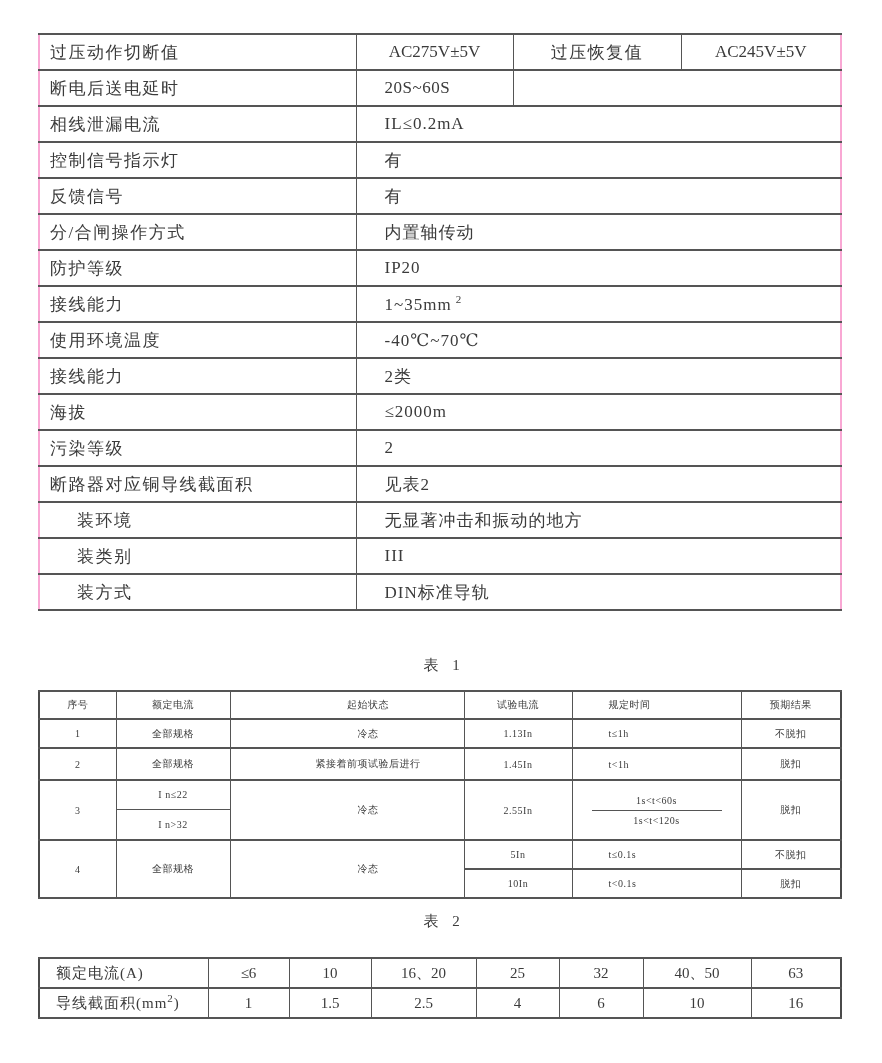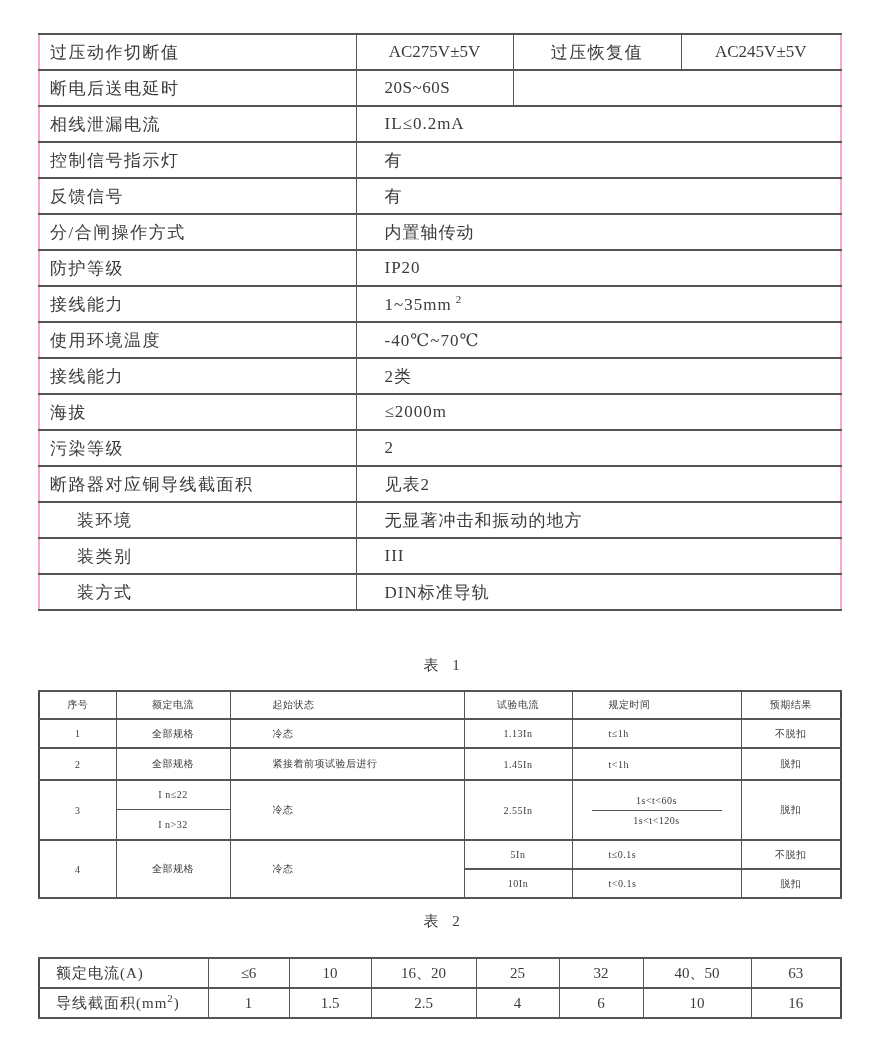--- a/index.html
+++ b/index.html
@@ -43,7 +43,7 @@
     border-top-width:2px; border-bottom-width:2px;
     font-size:10px; letter-spacing:0.5px; text-align:center;
   }
-  .t1 .l1 { text-align:left; padding-left:42px; }
+  .t1 .l1 { text-align:center; padding-left:42px; }
   .t1 .l2 { text-align:left; padding-left:36px; }
   .t1 .sb { border-bottom-width:1px; }
   .t1 .st { border-top-width:1px; }

